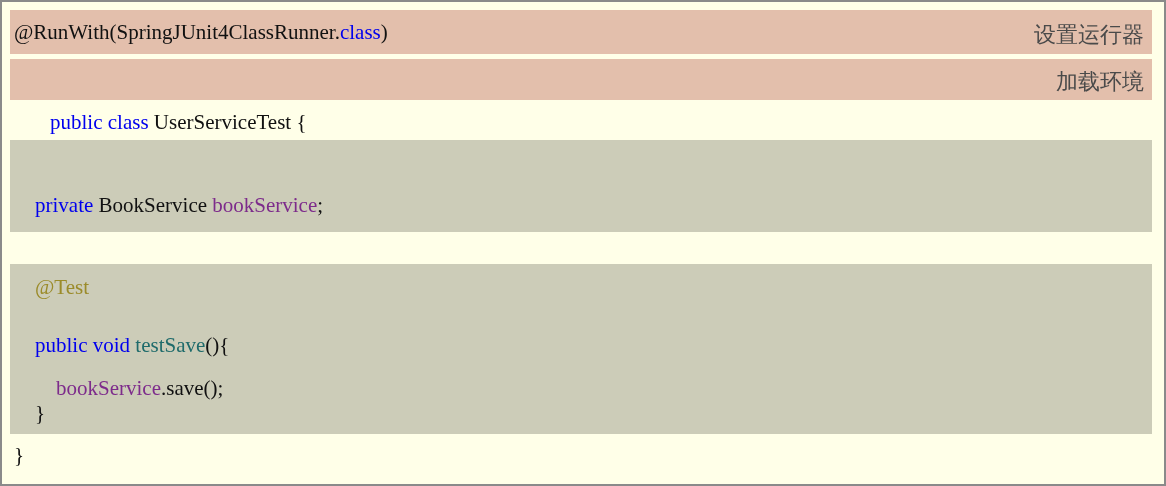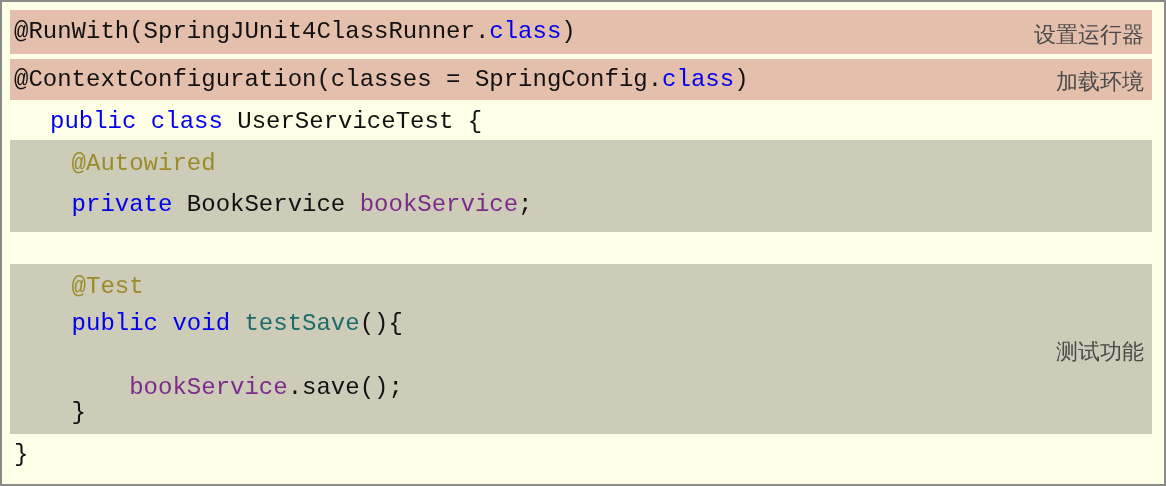--- a/index.html
+++ b/index.html
@@ -31,8 +31,8 @@
   .code{
     position:absolute;
     left:10px;
-    font-family:Liberation Mono, monospace;
-    font-size:24px;
+    font-family:Liberation Serif, serif;
+    font-size:21px;
     line-height:28px;
     color:#111111;
     white-space:pre;

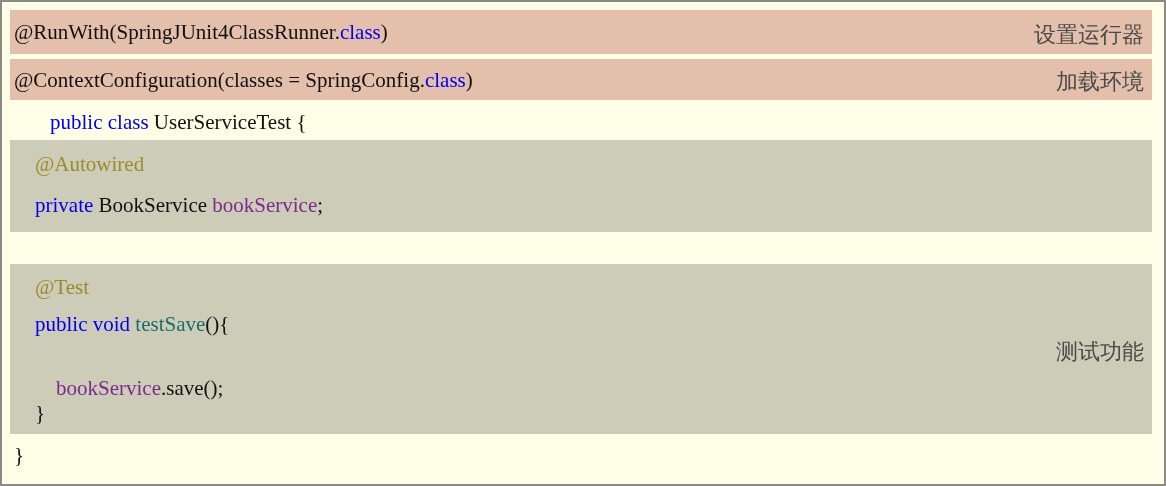--- a/index.html
+++ b/index.html
@@ -65,7 +65,6 @@
 
     <div class="code" style="top:14px;"><span class="pln">@RunWith(SpringJUnit4ClassRunner.</span><span class="kw">class</span><span class="pln">)</span></div>
 
-    <div class="code" style="top:62px;"><span class="pln">@ContextConfiguration(classes = SpringConfig.</span><span class="kw">class</span><span class="pln">)</span></div>
 
     <div class="code" style="top:104px;margin-left:36px;"><span class="kw">public</span><span class="pln"> </span><span class="kw">class</span><span class="pln"> UserServiceTest {</span></div>
 

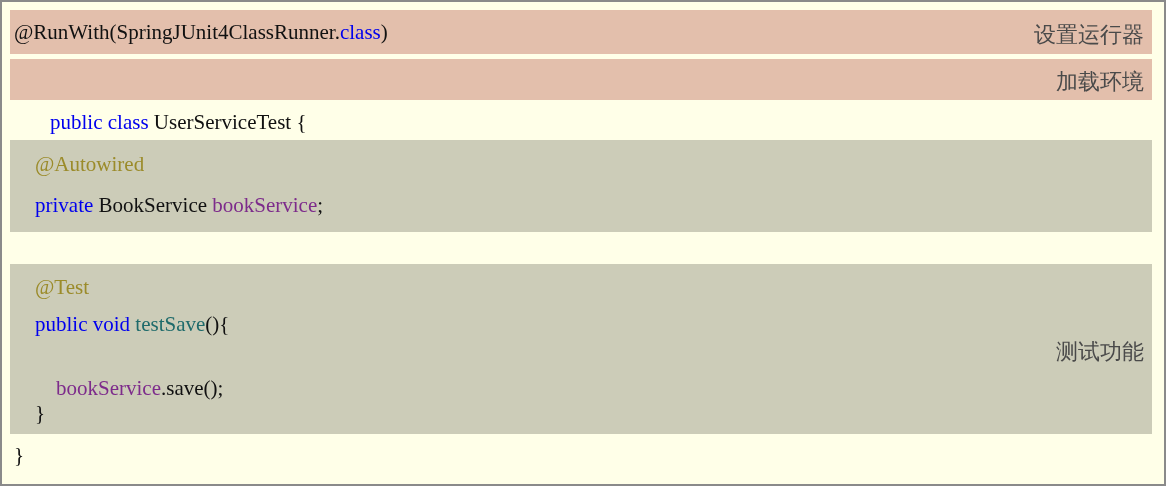--- a/index.html
+++ b/index.html
@@ -68,7 +68,6 @@
 
     <div class="code" style="top:104px;margin-left:36px;"><span class="kw">public</span><span class="pln"> </span><span class="kw">class</span><span class="pln"> UserServiceTest {</span></div>
 
-    <div class="code" style="top:146px;"><span class="ann">    @Autowired</span></div>
 
     <div class="code" style="top:269px;"><span class="ann">    @Test</span></div>
 

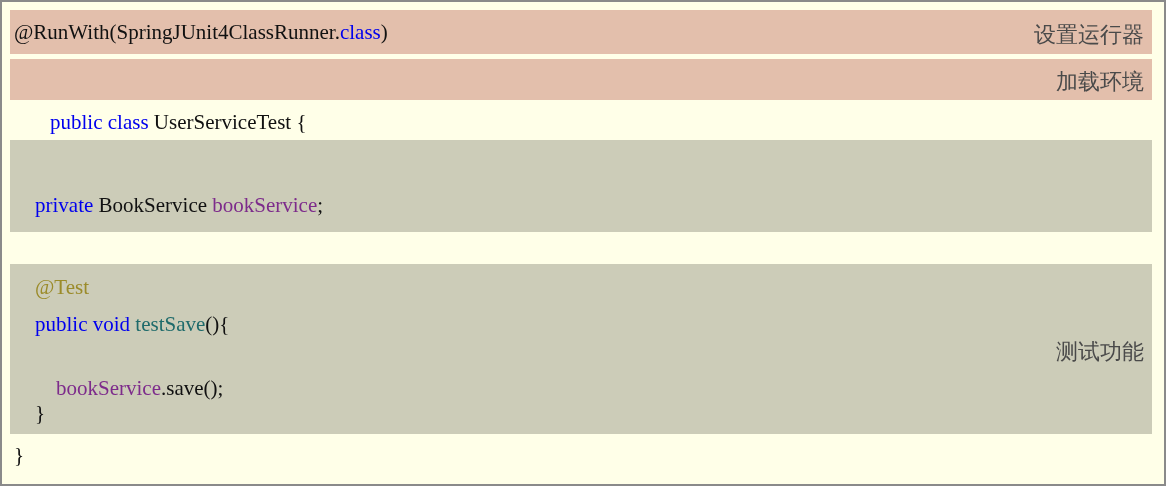--- a/index.html
+++ b/index.html
@@ -73,7 +73,7 @@
 
     <div class="code" style="top:187px;"><span class="kw">    private</span><span class="pln"> BookService </span><span class="fld">bookService</span><span class="pln">;</span></div>
 
-    <div class="code" style="top:306px;"><span class="kw">    public</span><span class="pln"> </span><span class="kw">void</span><span class="pln"> </span><span class="mth">testSave</span><span class="pln">(){</span></div>
+    <div class="code" style="top:327px;"><span class="kw">    public</span><span class="pln"> </span><span class="kw">void</span><span class="pln"> </span><span class="mth">testSave</span><span class="pln">(){</span></div>
 
     <div class="code" style="top:370px;"><span class="pln">        </span><span class="fld">bookService</span><span class="pln">.save();</span></div>
 

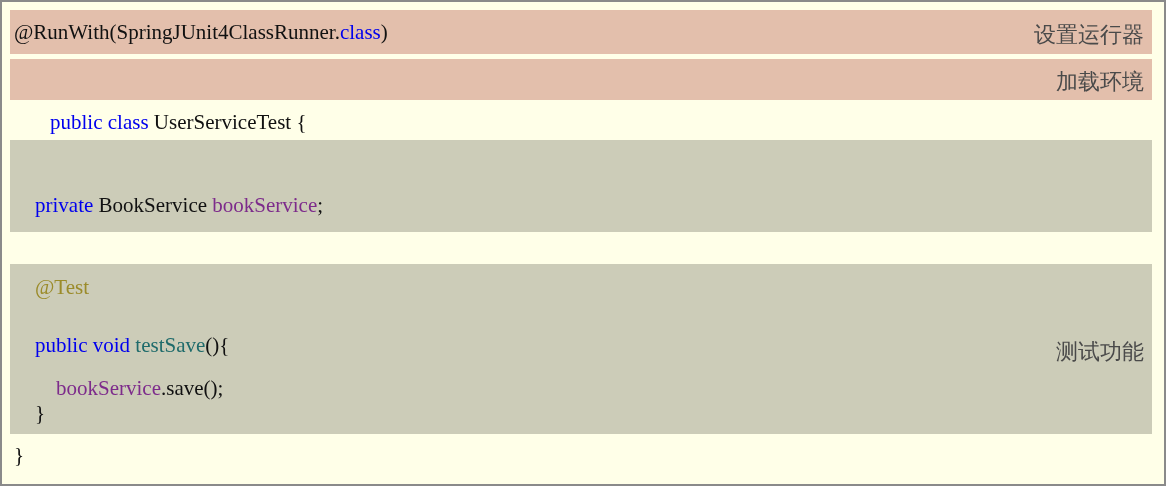--- a/index.html
+++ b/index.html
@@ -83,7 +83,6 @@
 
     <div class="note" style="top:63px;">加载环境</div>
     <div class="note" style="top:16px;">设置运行器</div>
-    <div class="note" style="top:333px;">测试功能</div>
 
   </div>
 </div>

